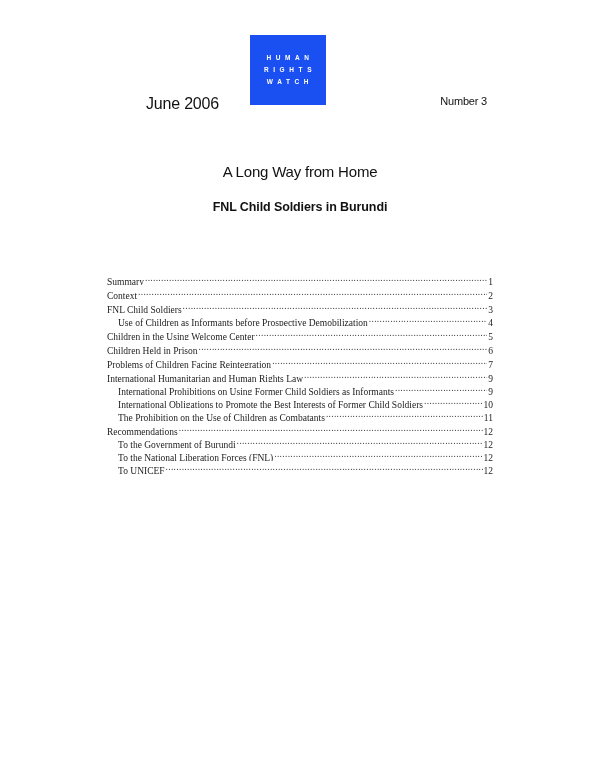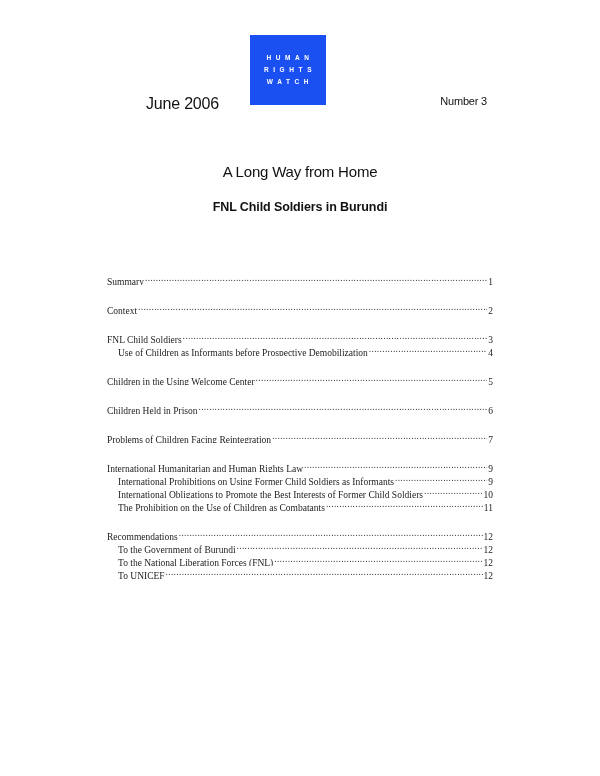--- a/index.html
+++ b/index.html
@@ -99,7 +99,7 @@
     }
     .toc-row.level-1 { }
     .toc-row.level-2 { padding-left: 11px; }
-    .toc-row.gap { margin-top: 16px; }
+    .toc-row.gap { margin-top: 1px; }
     .toc-title { flex: 0 0 auto; }
     .toc-dots {
       flex: 1 1 auto;

